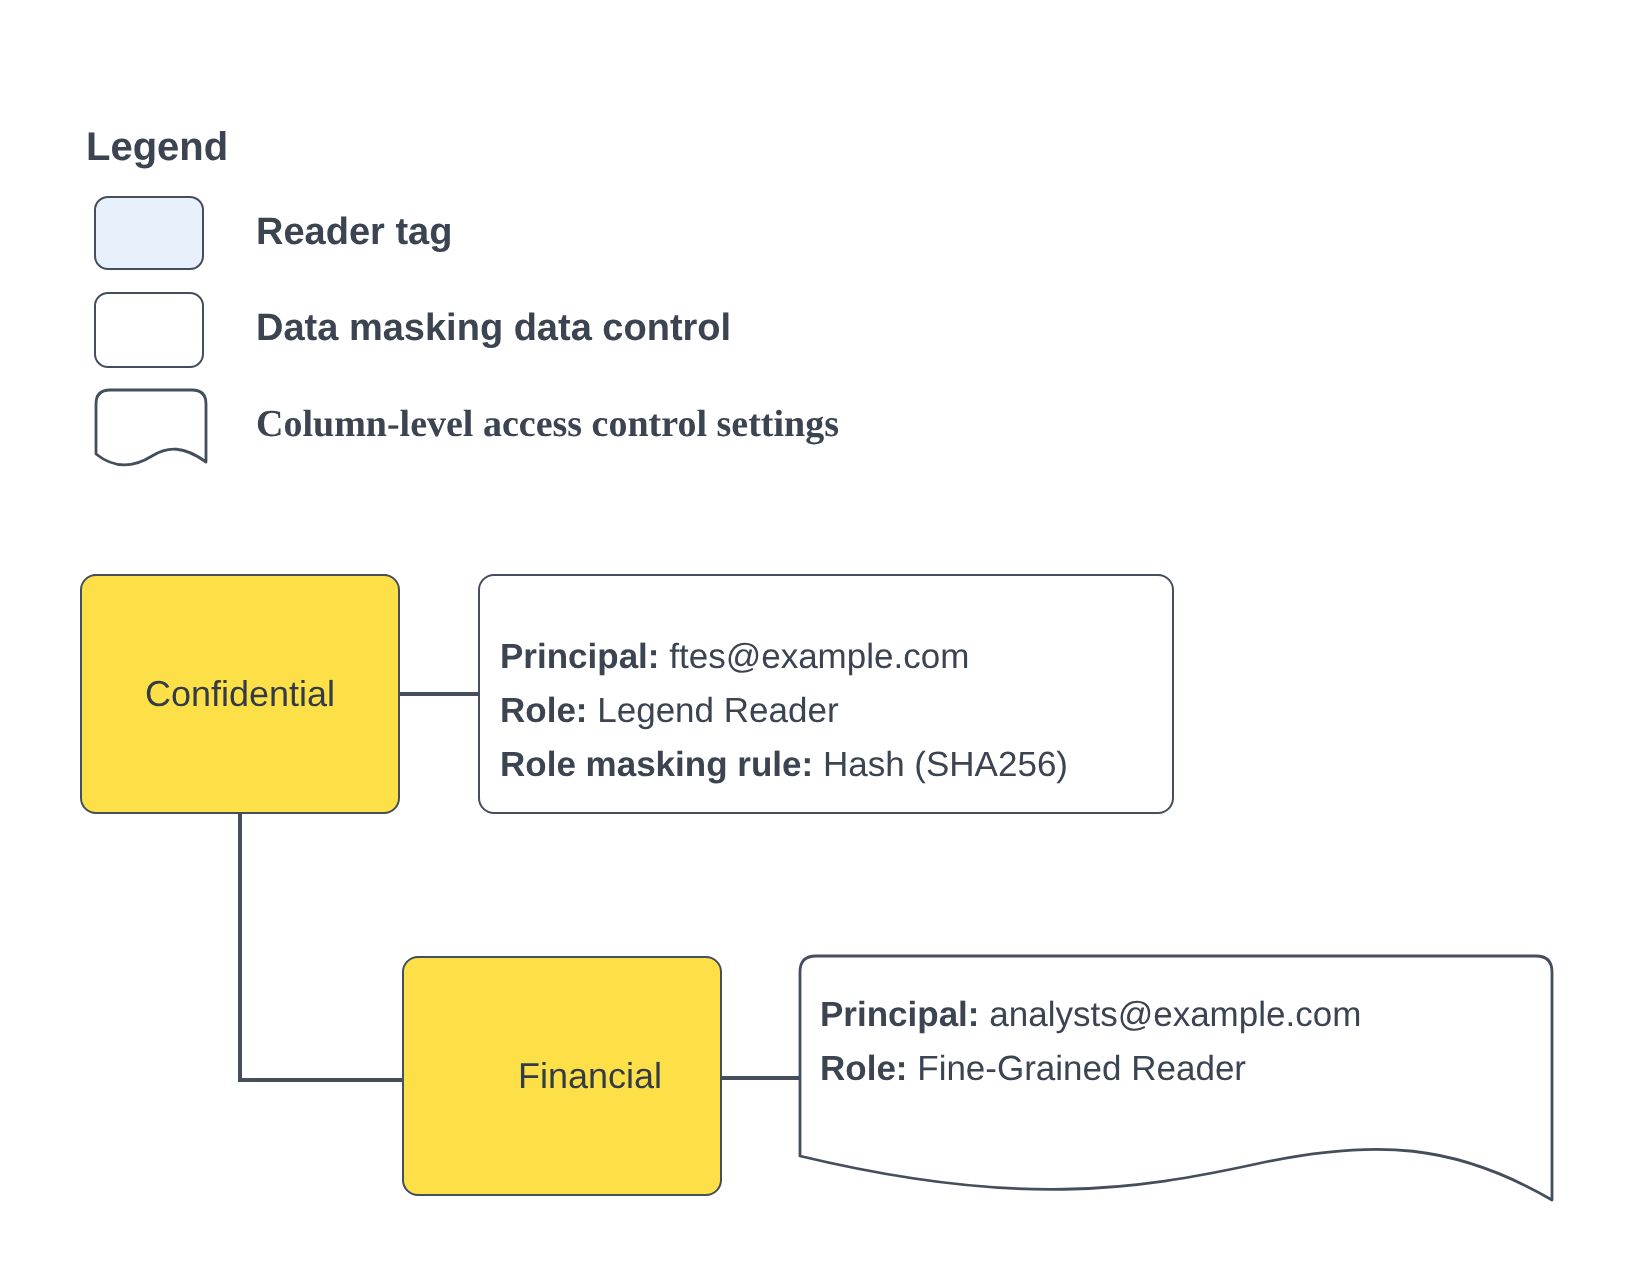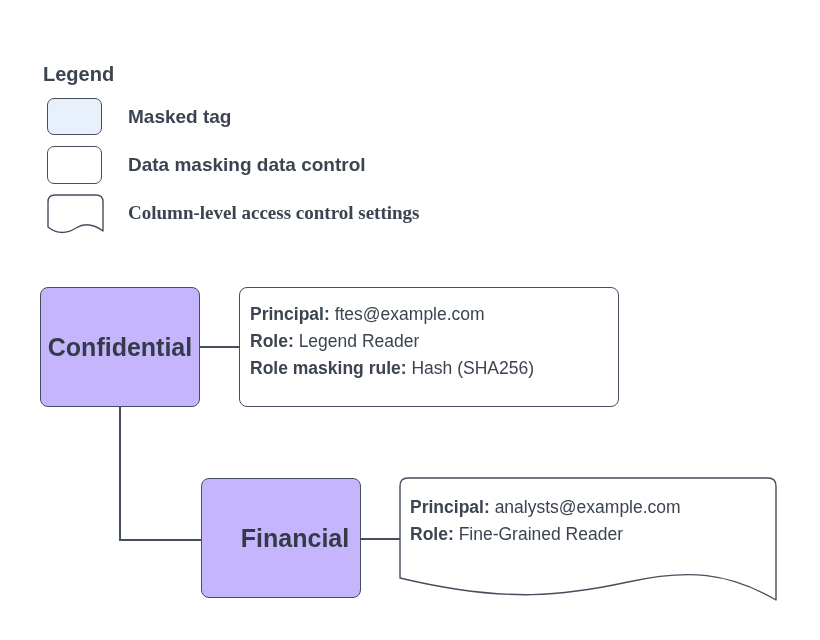--- a/index.html
+++ b/index.html
@@ -75,7 +75,7 @@
   <div class="abs legend-title">Legend</div>
 
   <div class="abs swatch-rect swatch-blue" style="top:98px;"></div>
-  <div class="abs legend-label" style="top:105px;">Masked tag</div>
+  <div class="abs legend-label" style="top:105px;">Reader tag</div>
 
   <div class="abs swatch-rect" style="top:146px; height:38px;"></div>
   <div class="abs legend-label" style="top:153px;">Data masking data control</div>

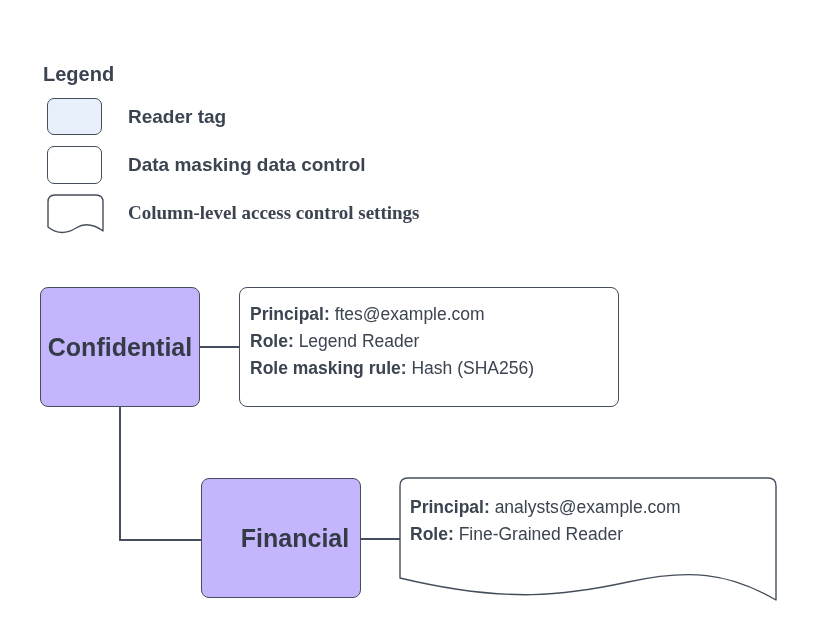--- a/index.html
+++ b/index.html
@@ -45,10 +45,10 @@
 
   
   .policy-card {
-    left: 239px; top: 287px; width: 380px; height: 120px;
+    left: 239px; top: 287px; width: 348px; height: 120px;
     background: #ffffff;
     border: 1.4px solid #444e5c; border-radius: 8px;
-    padding: 13px 10px 0 10px;
+    padding: 27px 10px 0 10px;
   }
   .card-line {
     font-size: 17.5px; line-height: 27px; color: #3b4450;

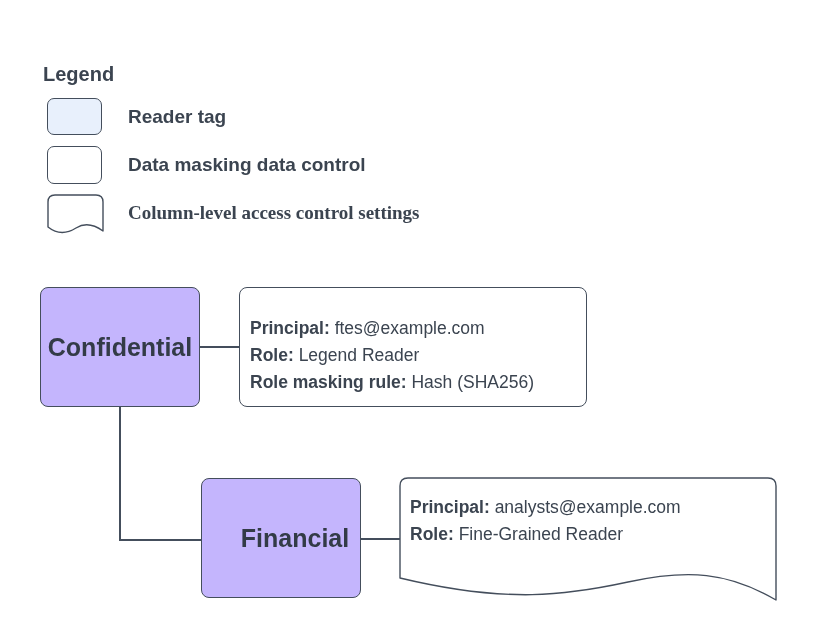--- a/index.html
+++ b/index.html
@@ -35,10 +35,10 @@
   
   .node {
     width: 160px; height: 120px;
-    background: #c4b5fd;
+    background: #fde047;
     border: 1.4px solid #444e5c; border-radius: 8px;
     display: flex; align-items: center; justify-content: center;
-    font-size: 25px; font-weight: bold; color: #333b47;
+    font-size: 18px; font-weight: normal; color: #333b47;
   }
   #node-confidential { left: 40px; top: 287px; }
   #node-financial  { left: 201px; top: 478px; padding-left: 28px; }

